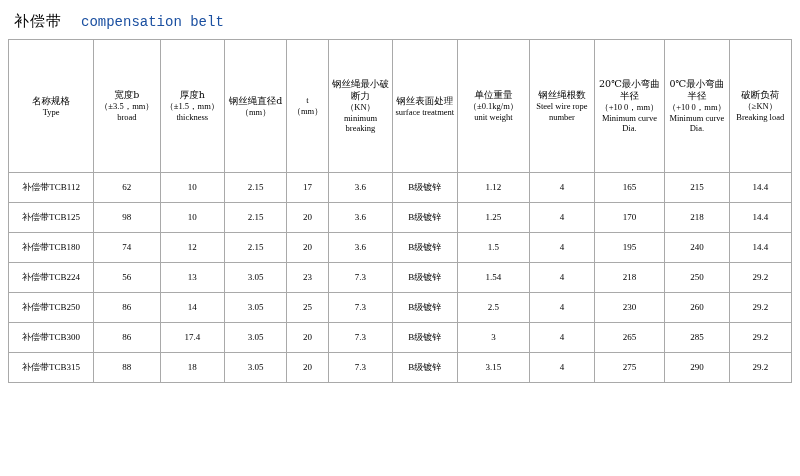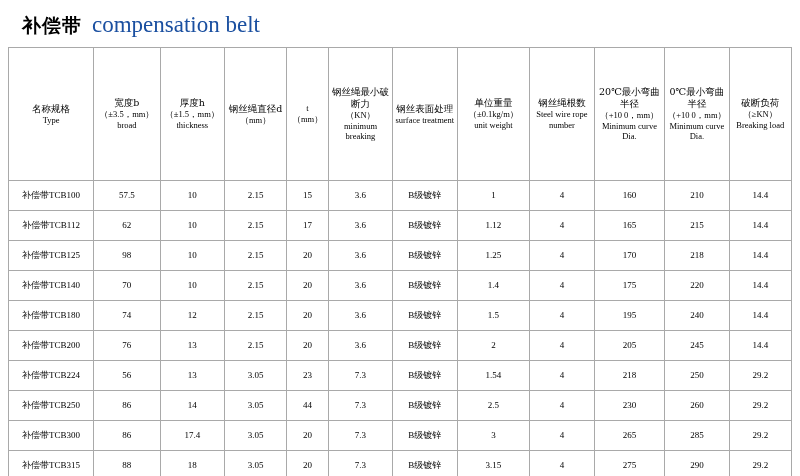--- a/index.html
+++ b/index.html
@@ -28,12 +28,11 @@
     padding: 2px 0 8px 6px;
   }
   .title-cn {
-    font-size: 19px;
-    font-weight: bold;
+    font-size: 15px;
+    font-weight: normal;
     letter-spacing: 1px;
     color: #000;
     font-family: "DejaVu Serif", "Liberation Serif", serif;
-    margin-left: 8px;
   }
   .title-en {
     font-size: 23px;

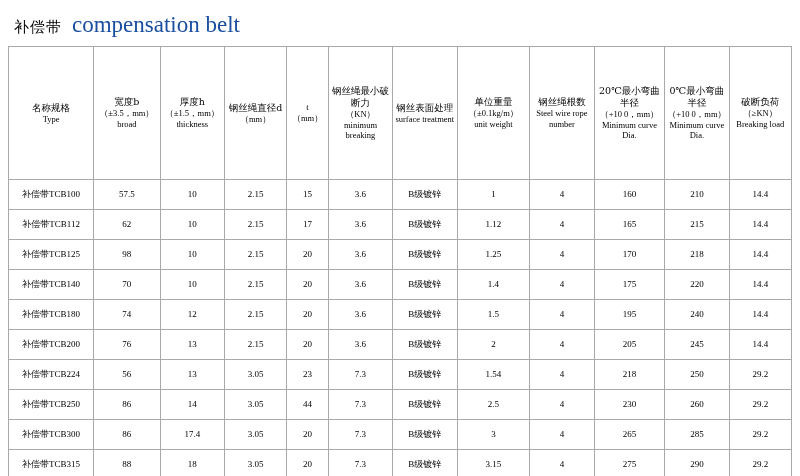--- a/index.html
+++ b/index.html
@@ -35,9 +35,10 @@
     font-family: "DejaVu Serif", "Liberation Serif", serif;
   }
   .title-en {
-    font-size: 23px;
+    font-size: 14px;
     color: #1a4fa0;
-    font-family: Liberation Serif, serif;
+    font-family: Liberation Mono, monospace;
+    margin-left: 9px;
   }
   table.spec {
     border-collapse: collapse;

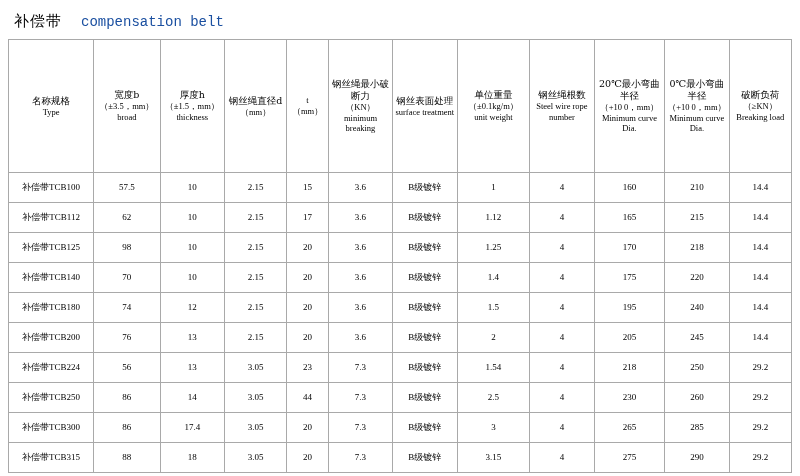--- a/index.html
+++ b/index.html
@@ -183,20 +183,6 @@
     </thead>
     <tbody>
       <tr>
-        <td class="name">补偿带TCB100</td>
-        <td>57.5</td>
-        <td>10</td>
-        <td>2.15</td>
-        <td>15</td>
-        <td>3.6</td>
-        <td class="cn-cell">B级镀锌</td>
-        <td>1</td>
-        <td>4</td>
-        <td>160</td>
-        <td>210</td>
-        <td>14.4</td>
-      </tr>
-      <tr>
         <td class="name">补偿带TCB112</td>
         <td>62</td>
         <td>10</td>

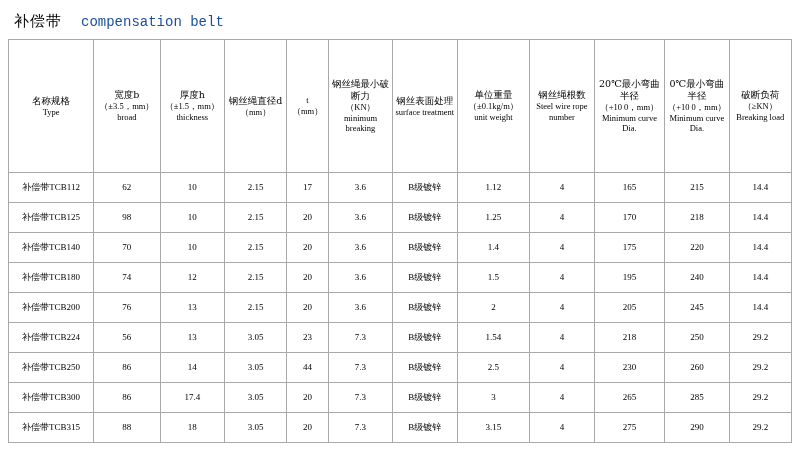--- a/index.html
+++ b/index.html
@@ -211,20 +211,6 @@
         <td>14.4</td>
       </tr>
       <tr>
-        <td class="name">补偿带TCB140</td>
-        <td>70</td>
-        <td>10</td>
-        <td>2.15</td>
-        <td>20</td>
-        <td>3.6</td>
-        <td class="cn-cell">B级镀锌</td>
-        <td>1.4</td>
-        <td>4</td>
-        <td>175</td>
-        <td>220</td>
-        <td>14.4</td>
-      </tr>
-      <tr>
         <td class="name">补偿带TCB180</td>
         <td>74</td>
         <td>12</td>

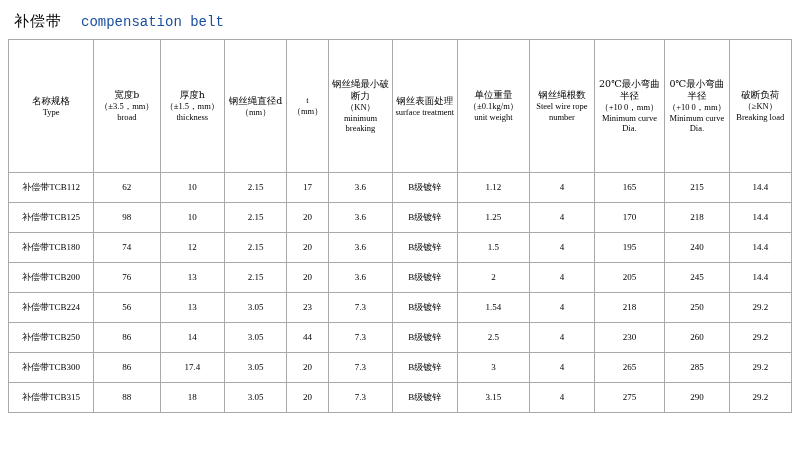--- a/index.html
+++ b/index.html
@@ -225,20 +225,6 @@
         <td>14.4</td>
       </tr>
       <tr>
-        <td class="name">补偿带TCB200</td>
-        <td>76</td>
-        <td>13</td>
-        <td>2.15</td>
-        <td>20</td>
-        <td>3.6</td>
-        <td class="cn-cell">B级镀锌</td>
-        <td>2</td>
-        <td>4</td>
-        <td>205</td>
-        <td>245</td>
-        <td>14.4</td>
-      </tr>
-      <tr>
         <td class="name">补偿带TCB224</td>
         <td>56</td>
         <td>13</td>

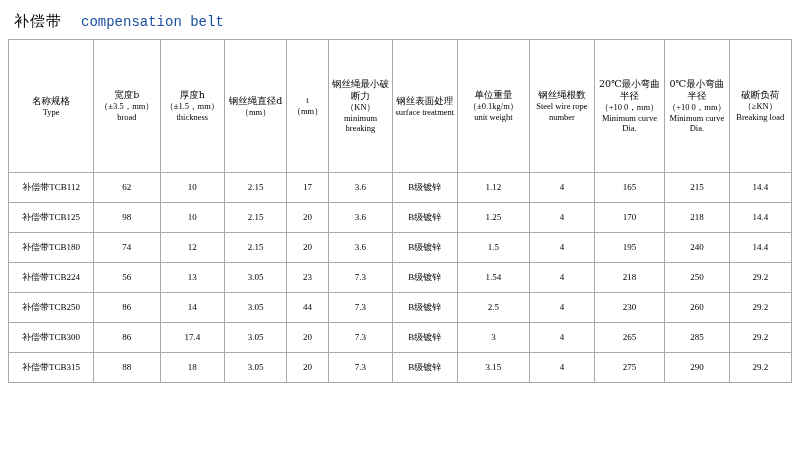--- a/index.html
+++ b/index.html
@@ -243,7 +243,7 @@
         <td>86</td>
         <td>14</td>
         <td>3.05</td>
-        <td>44</td>
+        <td>25</td>
         <td>7.3</td>
         <td class="cn-cell">B级镀锌</td>
         <td>2.5</td>

